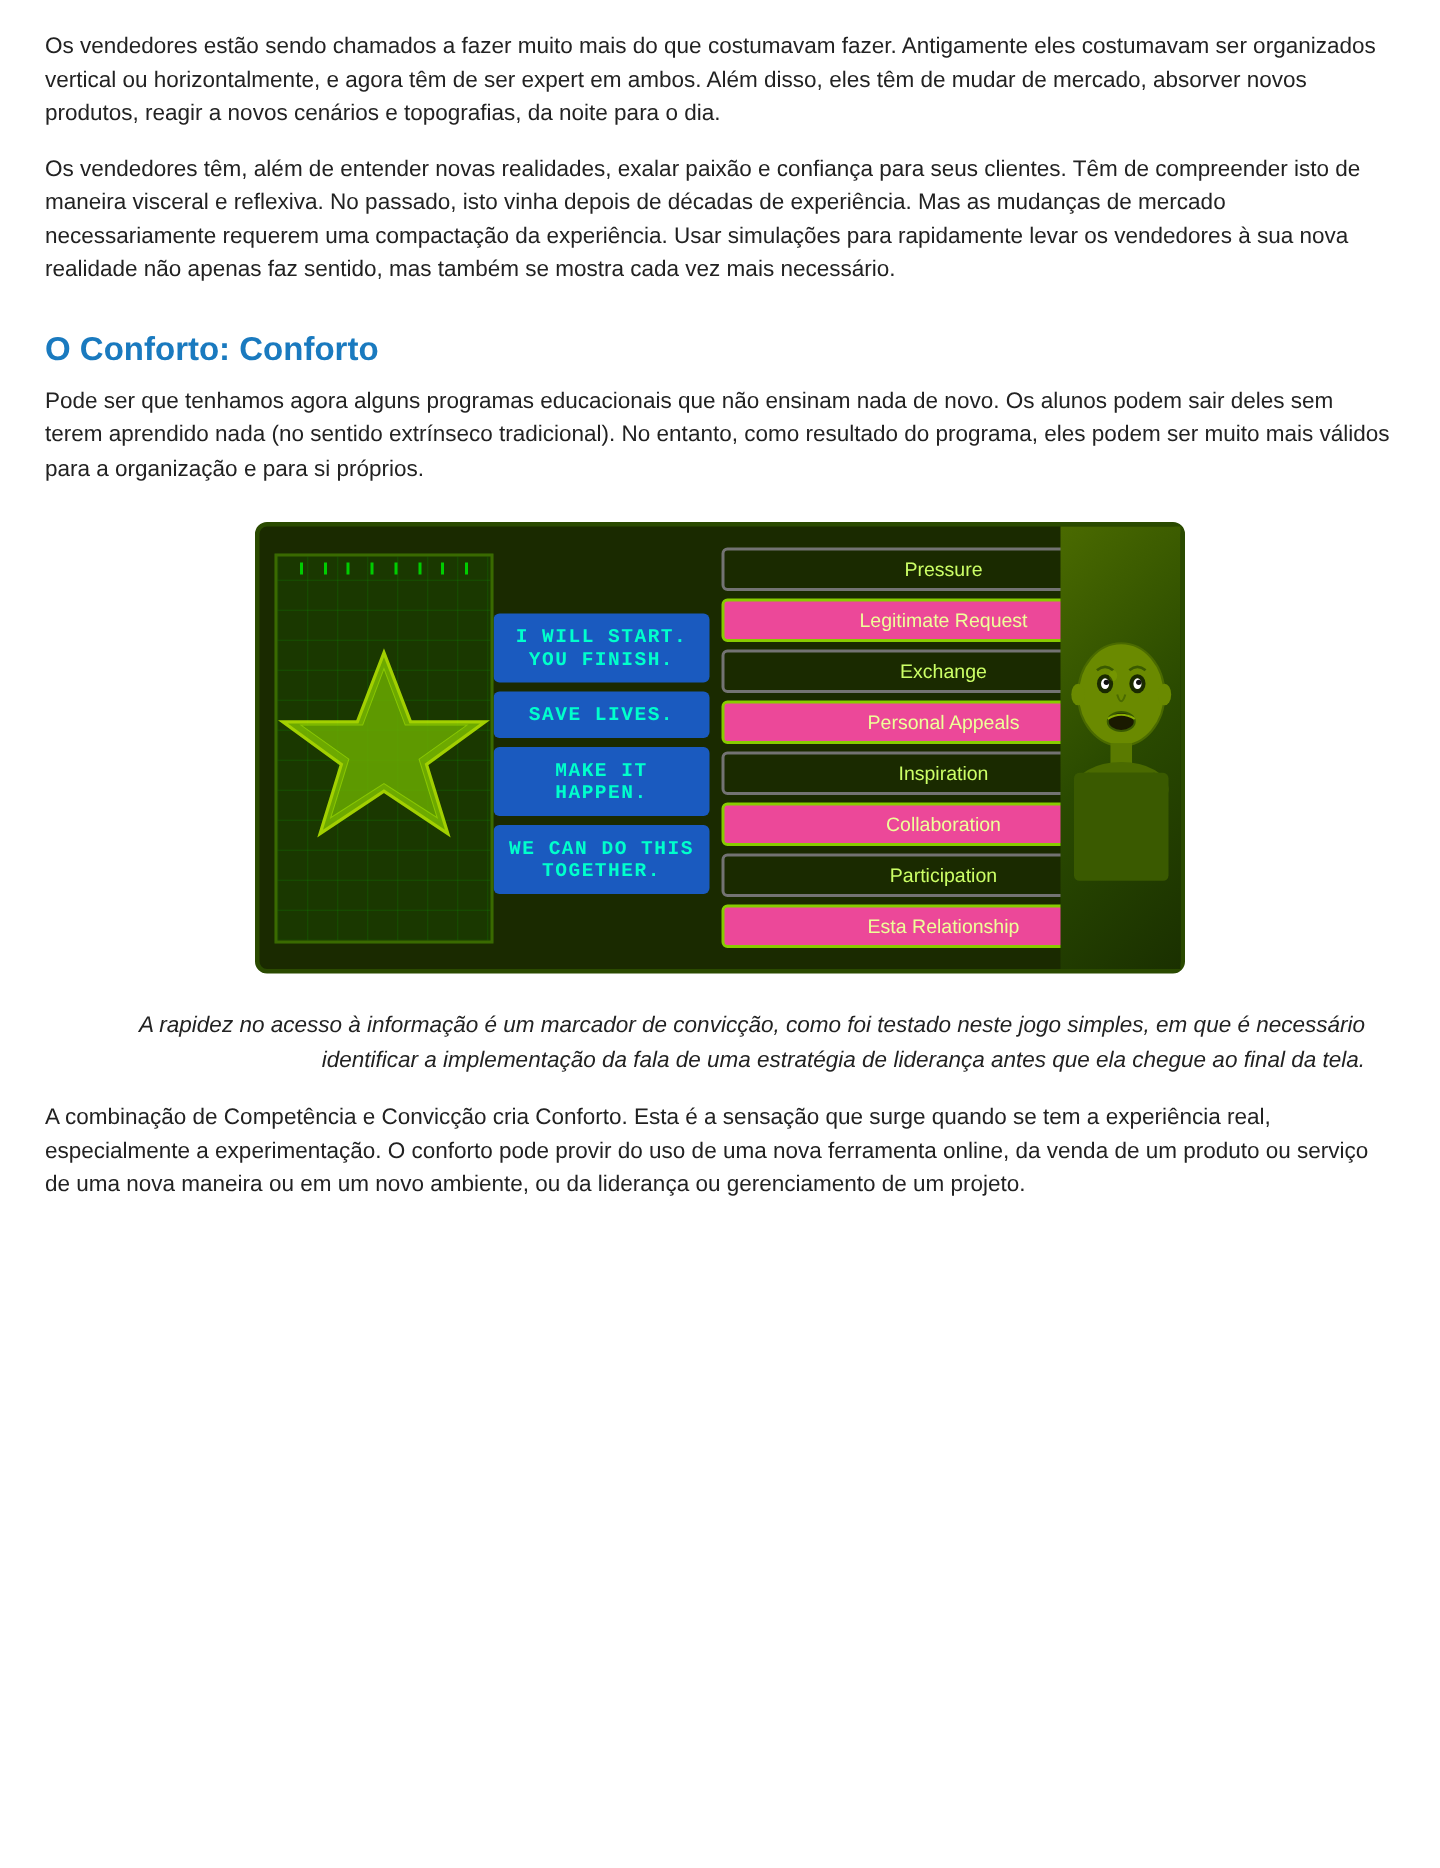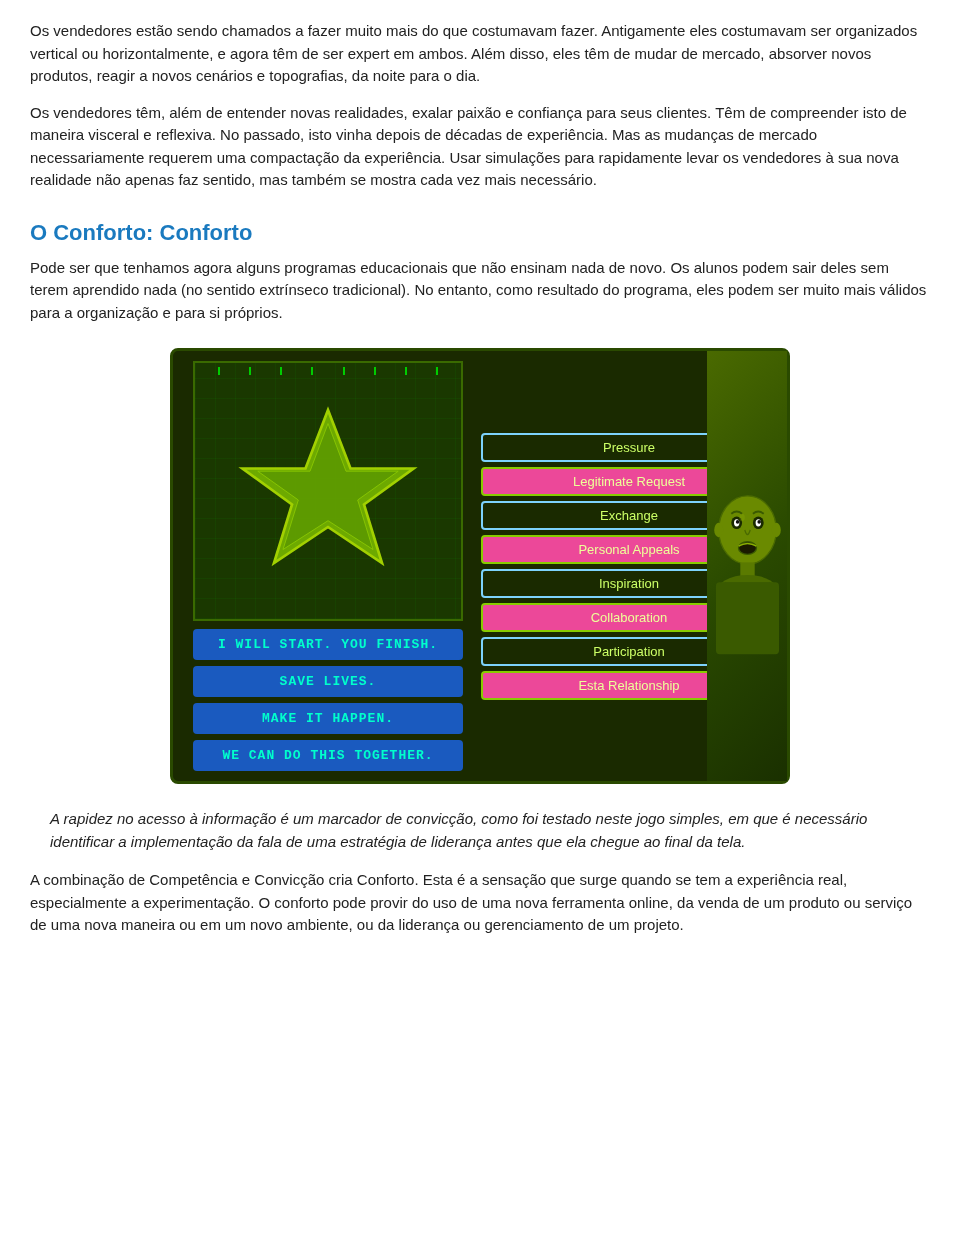--- a/index.html
+++ b/index.html
@@ -108,7 +108,7 @@
     }
     .right-btn {
       background: transparent;
-      border: 2px solid #7dd3fc;
+      border: 2px solid #737373;
       border-radius: 4px;
       color: #ccff66;
       font-size: 13px;

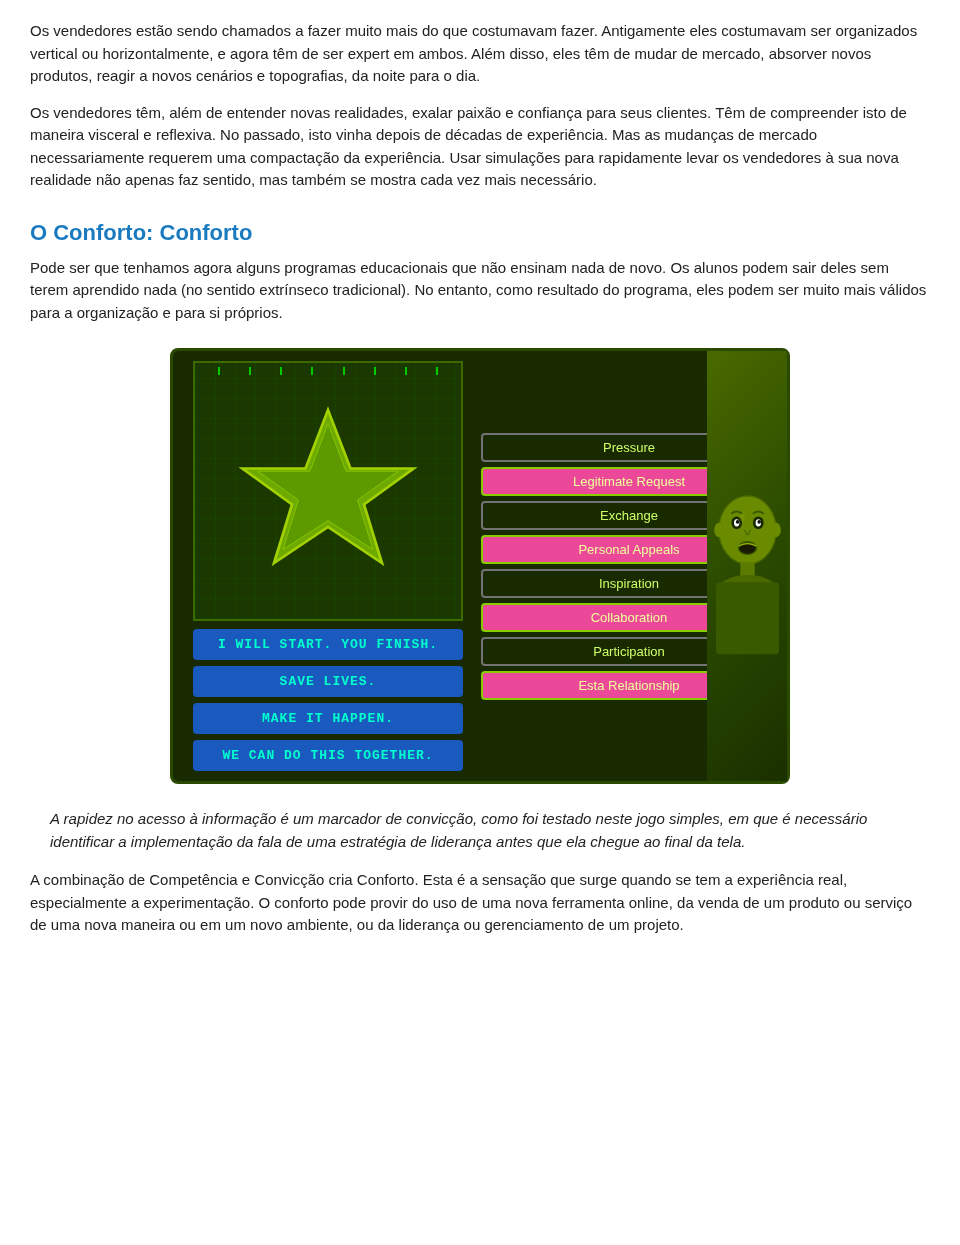--- a/index.html
+++ b/index.html
@@ -38,7 +38,7 @@
     .game-left {
       width: 290px;
       display: flex;
-      flex-direction: column;
+      flex-direction: row;
       align-items: center;
       position: relative;
     }

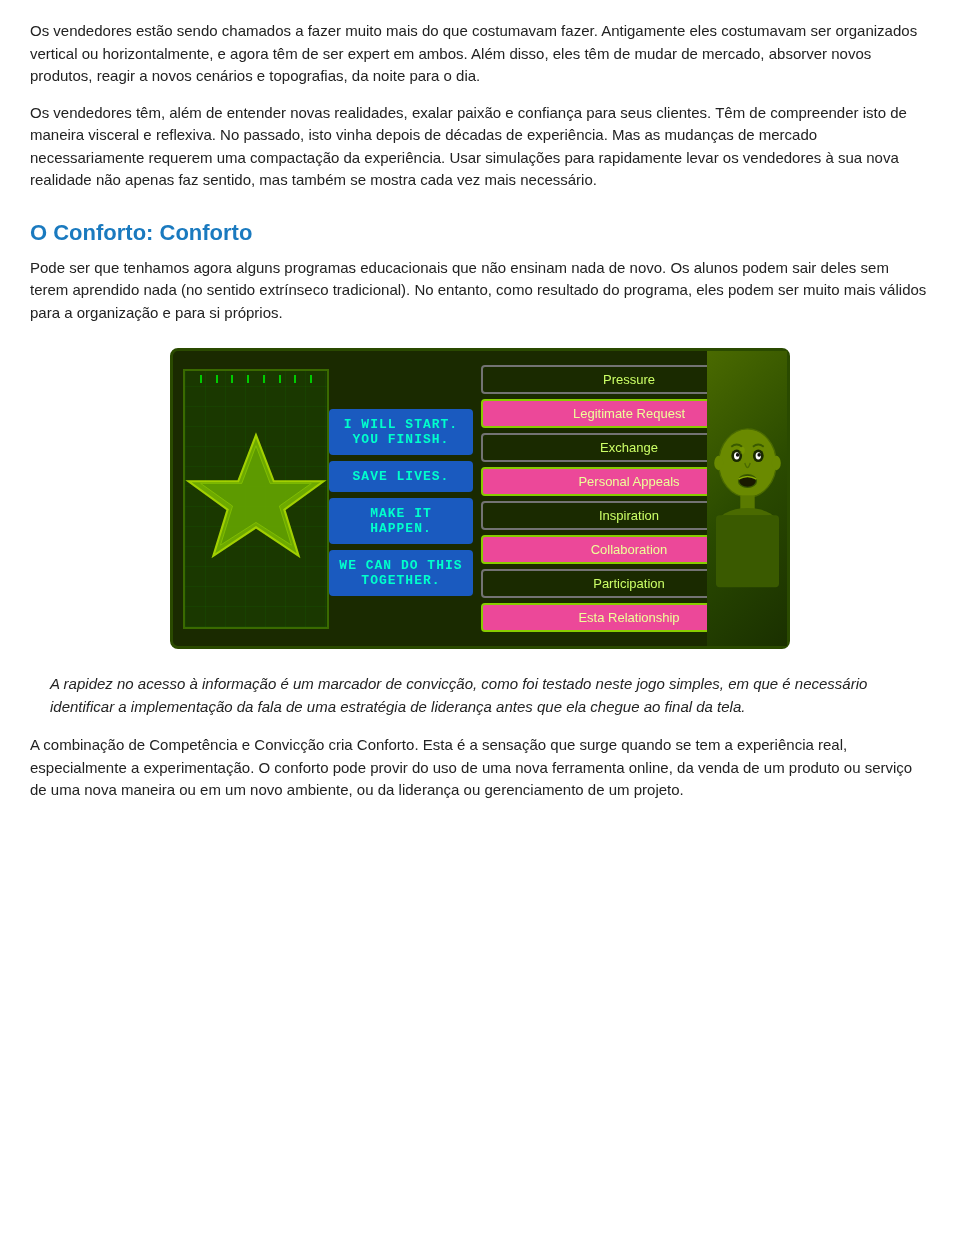--- a/index.html
+++ b/index.html
@@ -140,7 +140,7 @@
     }
     .caption-italic {
       font-style: italic;
-      text-align: left;
+      text-align: right;
       margin: 16px 20px;
       font-size: 15px;
       line-height: 1.5;

